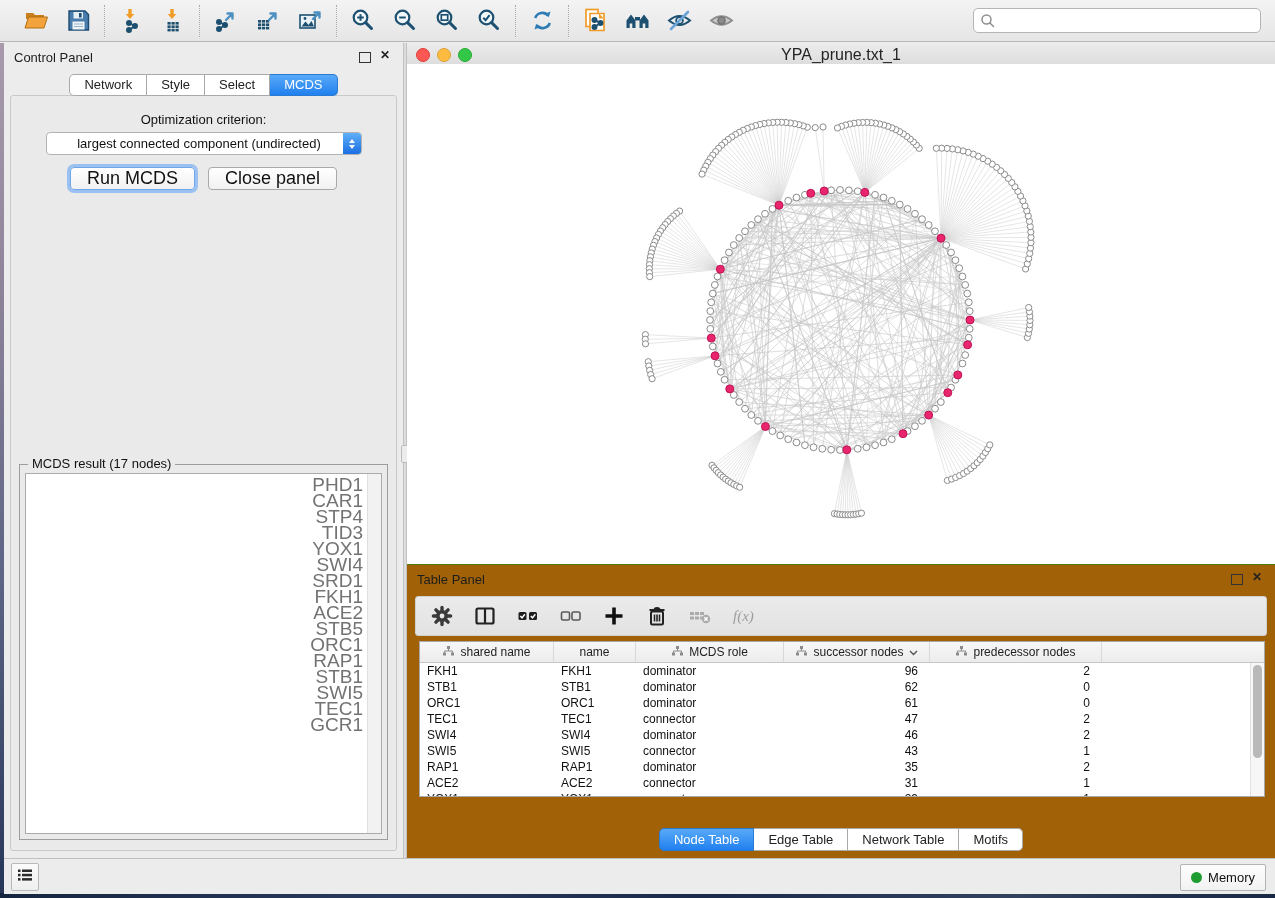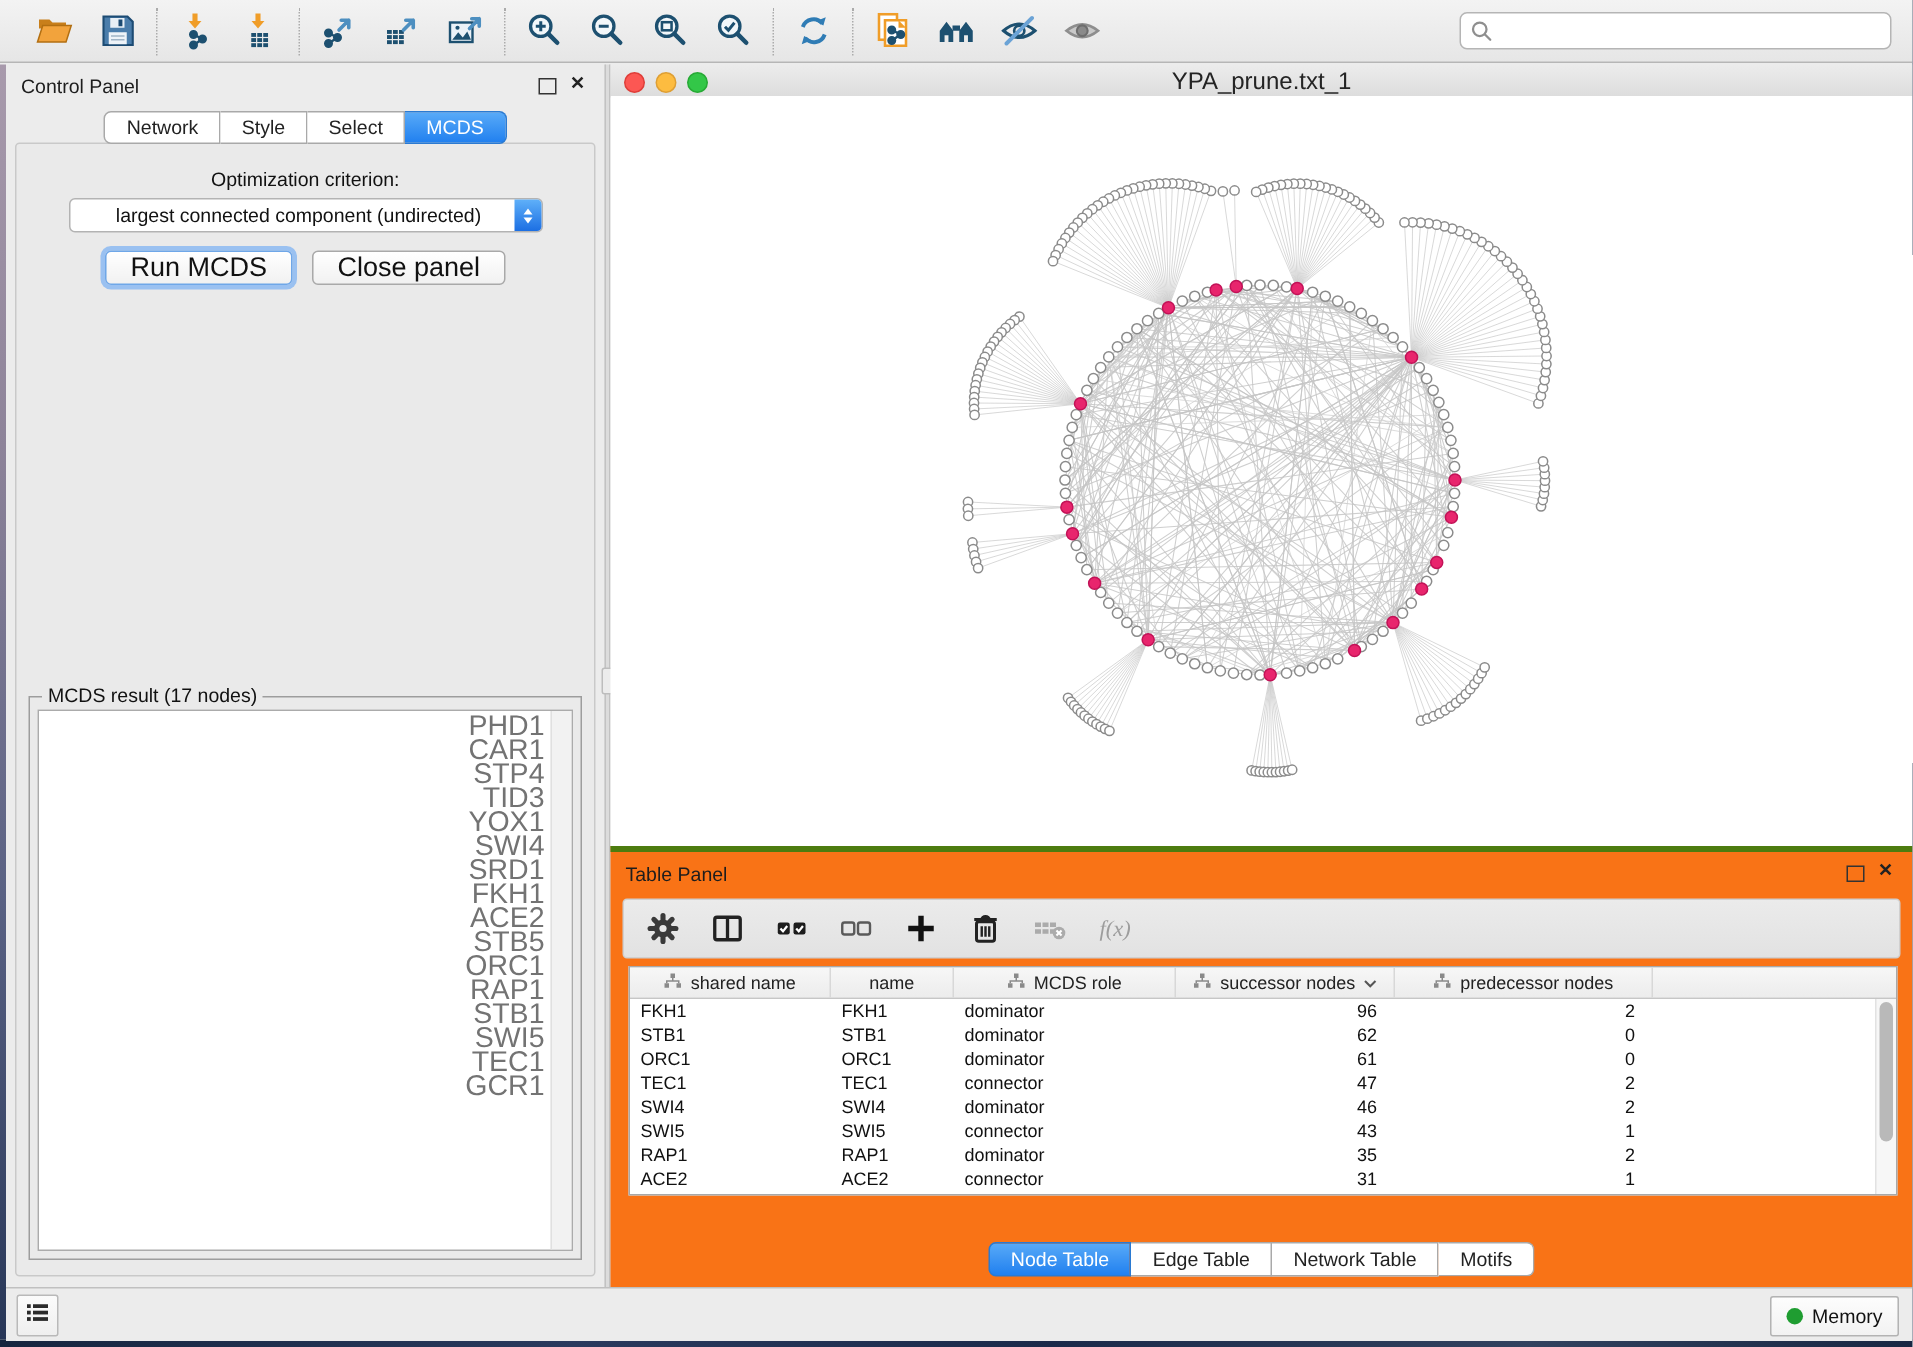--- a/index.html
+++ b/index.html
@@ -58,7 +58,7 @@
   #net-title{position:absolute;left:0;right:0;top:3px;text-align:center;font-size:16px;color:#242424;}
   #net-canvas{position:absolute;left:0;top:21px;right:0;bottom:0;background:#fff;}
   
-  #table-panel{position:absolute;left:0;top:521px;right:0;bottom:0;background:#f97316;border-top:4px solid #4d7c0f;}
+  #table-panel{position:absolute;left:0;top:521px;right:0;bottom:0;background:#a16207;border-top:1px solid #4d7c0f;}
   #tp-float{right:32px;} #tp-close{right:13px;}
   #tp-toolbar{position:absolute;left:8px;right:8px;top:31px;height:40px;background:linear-gradient(#ebebeb,#e2e2e2);border:1px solid #d0d0d0;border-radius:3px;display:flex;align-items:center;gap:17px;padding-left:13px;box-sizing:border-box;}
   .tp-btn{width:26px;height:26px;display:flex;align-items:center;justify-content:center;}

